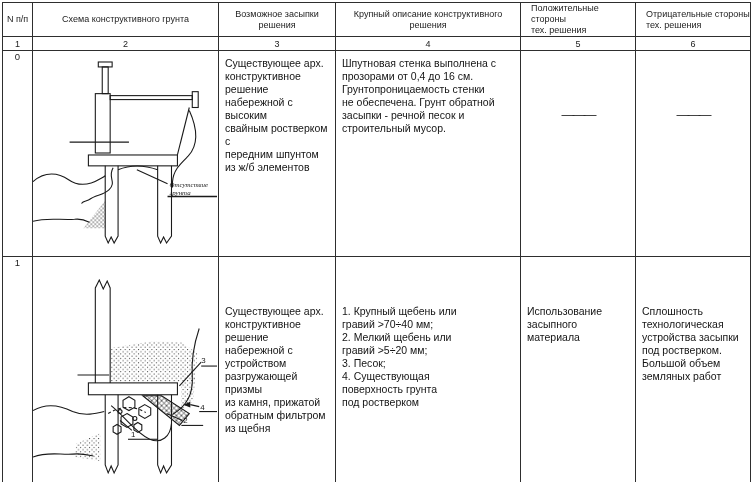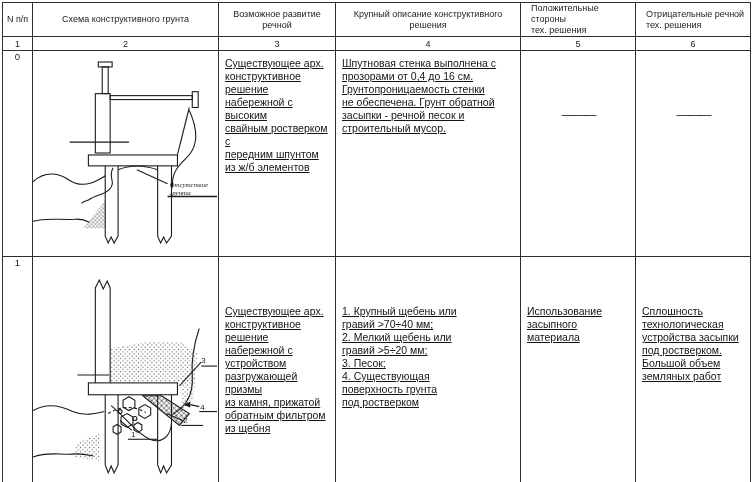--- a/index.html
+++ b/index.html
@@ -70,7 +70,7 @@
         <tr class="hdr">
       <th>N  п/п</th>
       <th>Схема конструктивного грунта</th>
-      <th>Возможное развитие речной</th>
+      <th>Возможное засыпки решения</th>
       <th>Крупный описание конструктивного решения</th>
       <th class="left">Положительные стороны
 тех. решения</th>

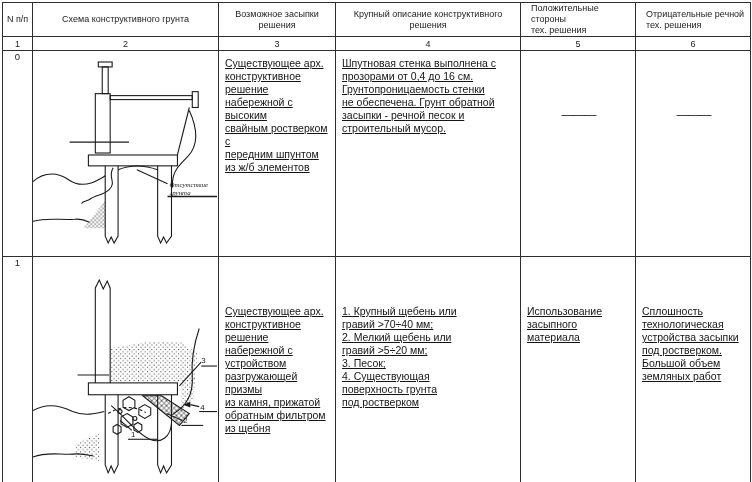--- a/index.html
+++ b/index.html
@@ -74,7 +74,7 @@
       <th>Крупный описание конструктивного решения</th>
       <th class="left">Положительные стороны
 тех. решения</th>
-      <th class="left">Отрицательные речной
+      <th class="left">Отрицательные стороны
 тех. решения</th>
     </tr>
 

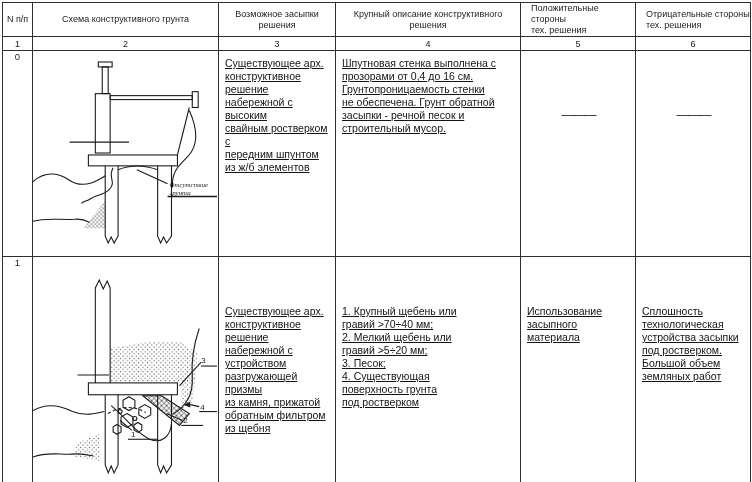--- a/index.html
+++ b/index.html
@@ -39,7 +39,7 @@
   }
   .celltext{
     font-size:10.5px;line-height:13px;white-space:pre-line;
-    padding:6px 4px 0 6px;color:#141414;text-decoration:underline;
+    padding:6px 4px 0 6px;color:#141414;
   }
   .celltext.low{padding-top:48px;}
   .dash{

